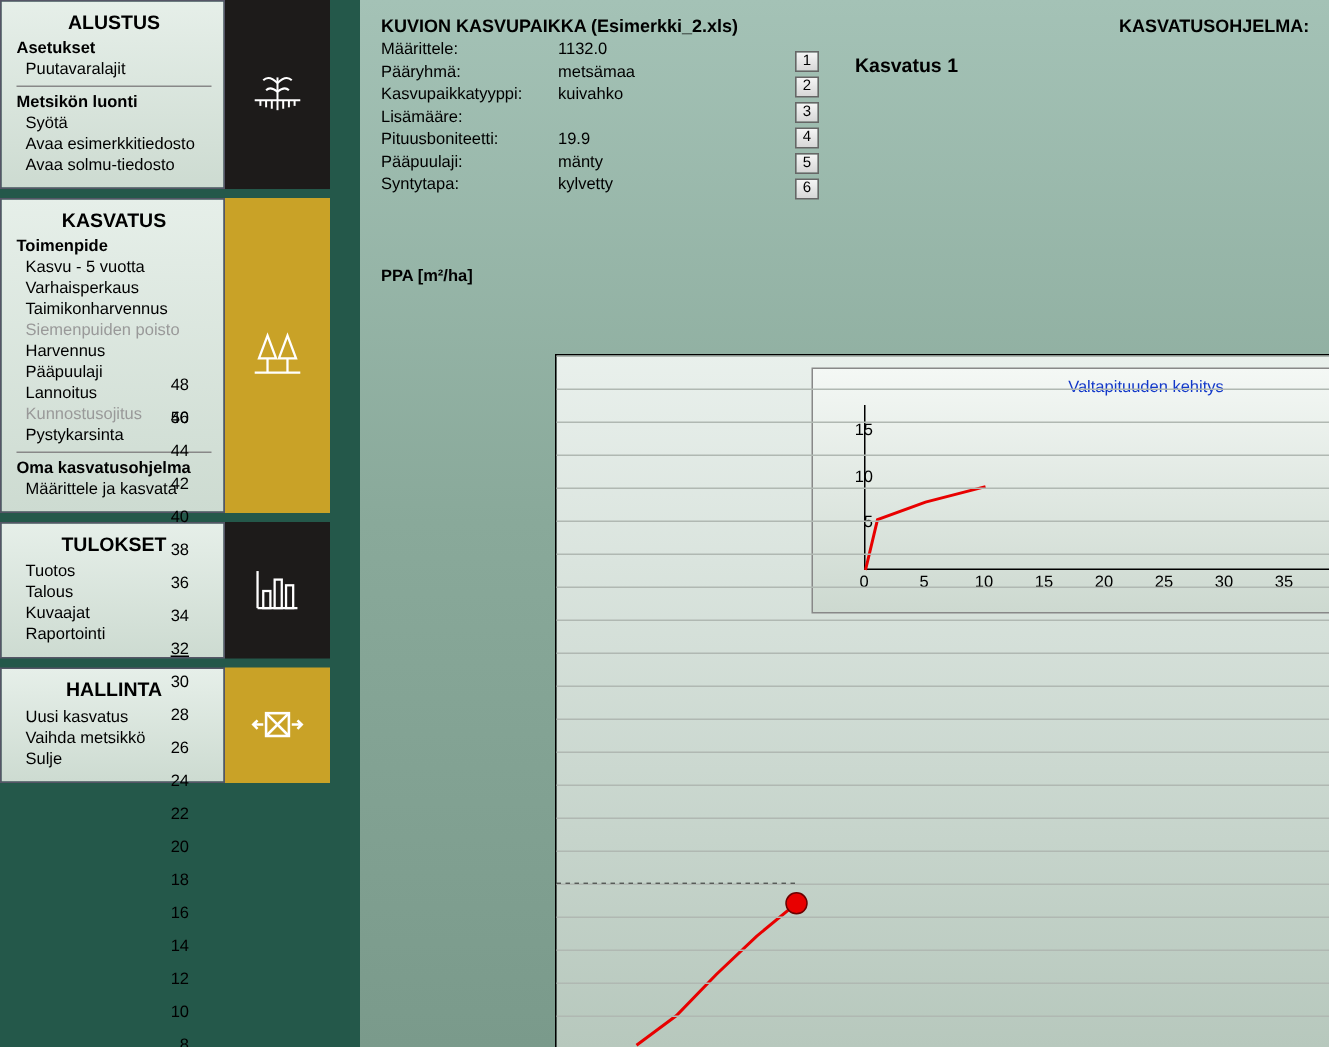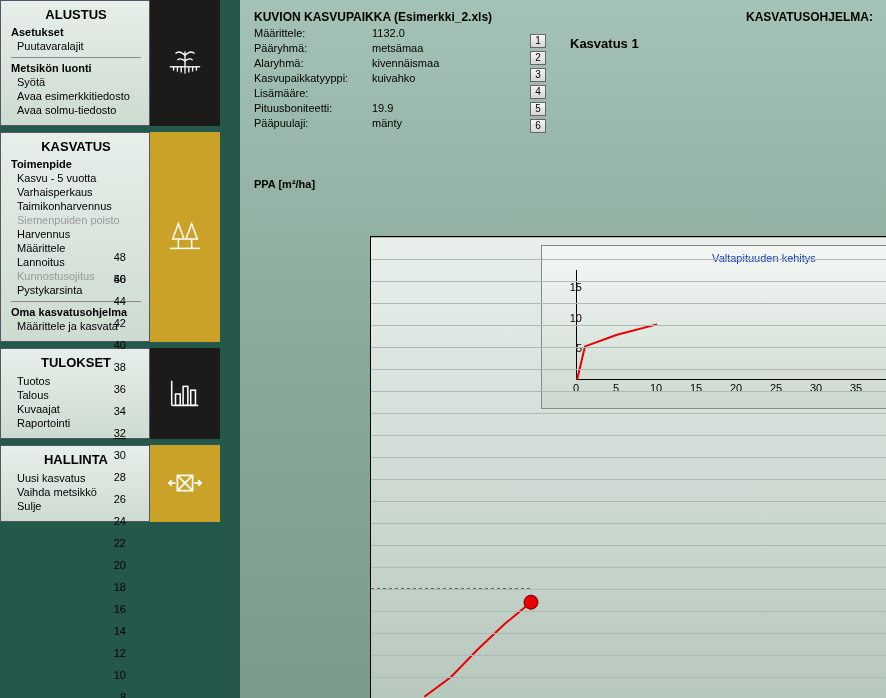--- a/index.html
+++ b/index.html
@@ -162,10 +162,6 @@
         <div>metsämaa</div>
       </div>
     <div class="site-row">
-        <div class="site-k">Alaryhmä:</div>
-        <div>kivennäismaa</div>
-      </div>
-    <div class="site-row">
         <div class="site-k">Kasvupaikkatyyppi:</div>
         <div>kuivahko</div>
       </div>

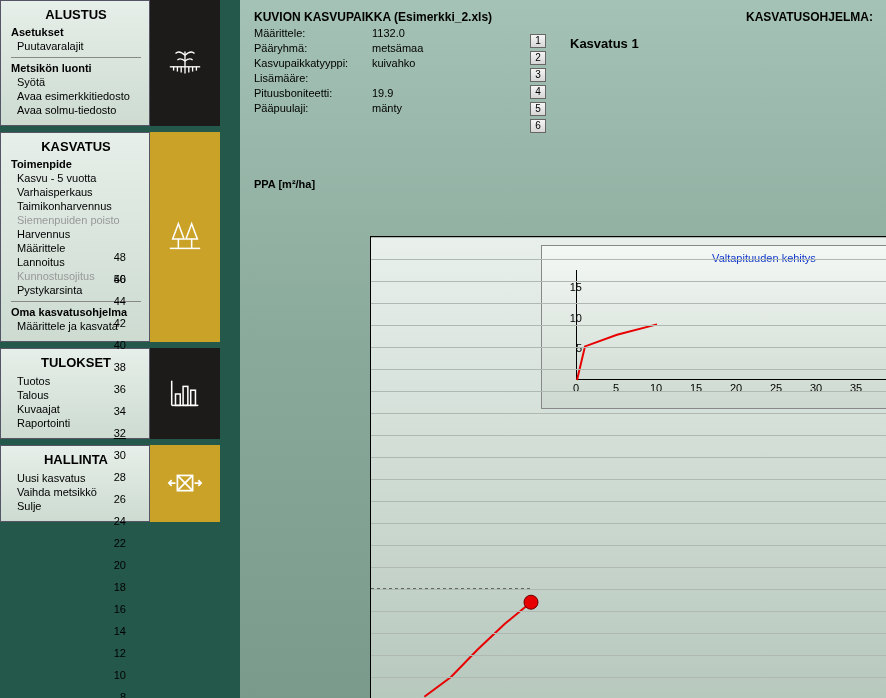--- a/index.html
+++ b/index.html
@@ -177,6 +177,10 @@
         <div class="site-k">Pääpuulaji:</div>
         <div>mänty</div>
       </div>
+    <div class="site-row">
+        <div class="site-k">Syntytapa:</div>
+        <div>kylvetty</div>
+      </div>
   </div>
 
   <div class="prog-title">KASVATUSOHJELMA:</div>

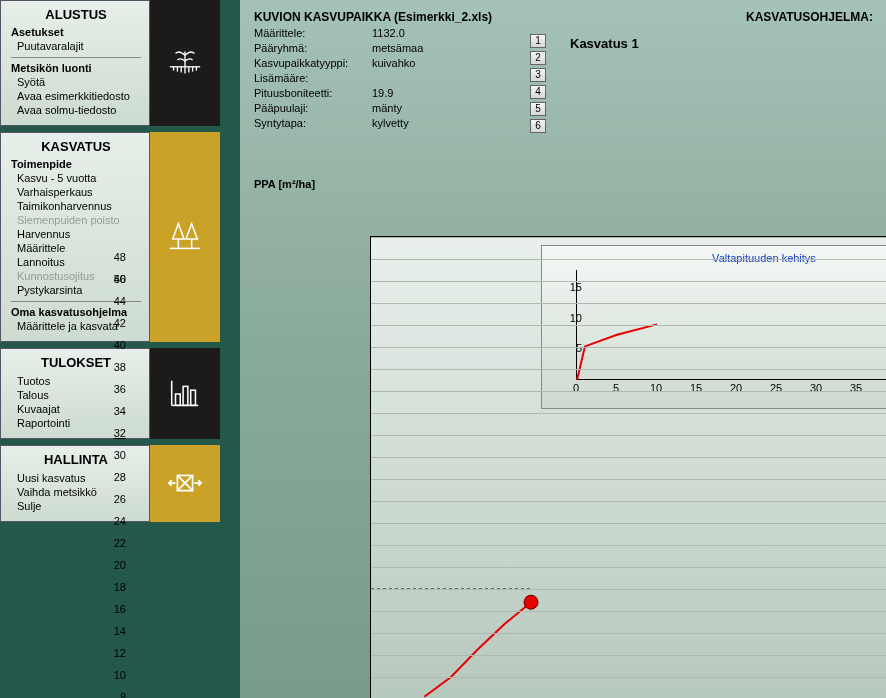--- a/index.html
+++ b/index.html
@@ -86,7 +86,7 @@
       <div class="panel-item">Taimikonharvennus</div>
       <div class="panel-item disabled">Siemenpuiden poisto</div>
       <div class="panel-item">Harvennus</div>
-      <div class="panel-item">Määrittele</div>
+      <div class="panel-item">Pääpuulaji</div>
       <div class="panel-item">Lannoitus</div>
       <div class="panel-item disabled">Kunnostusojitus</div>
       <div class="panel-item">Pystykarsinta</div>

